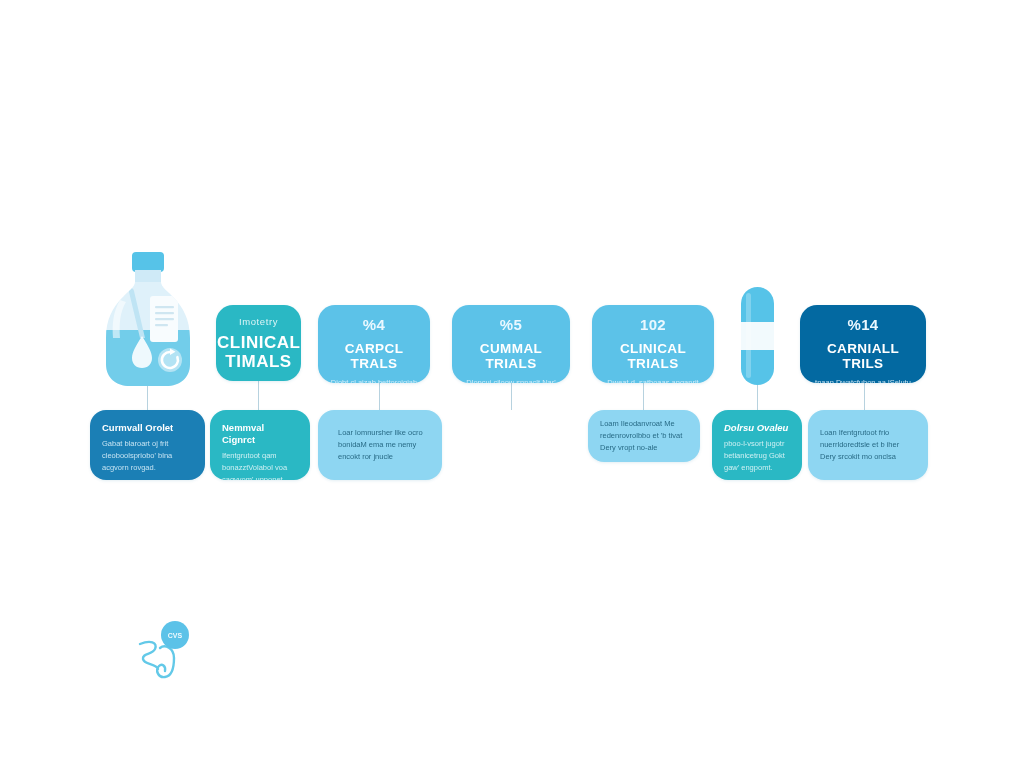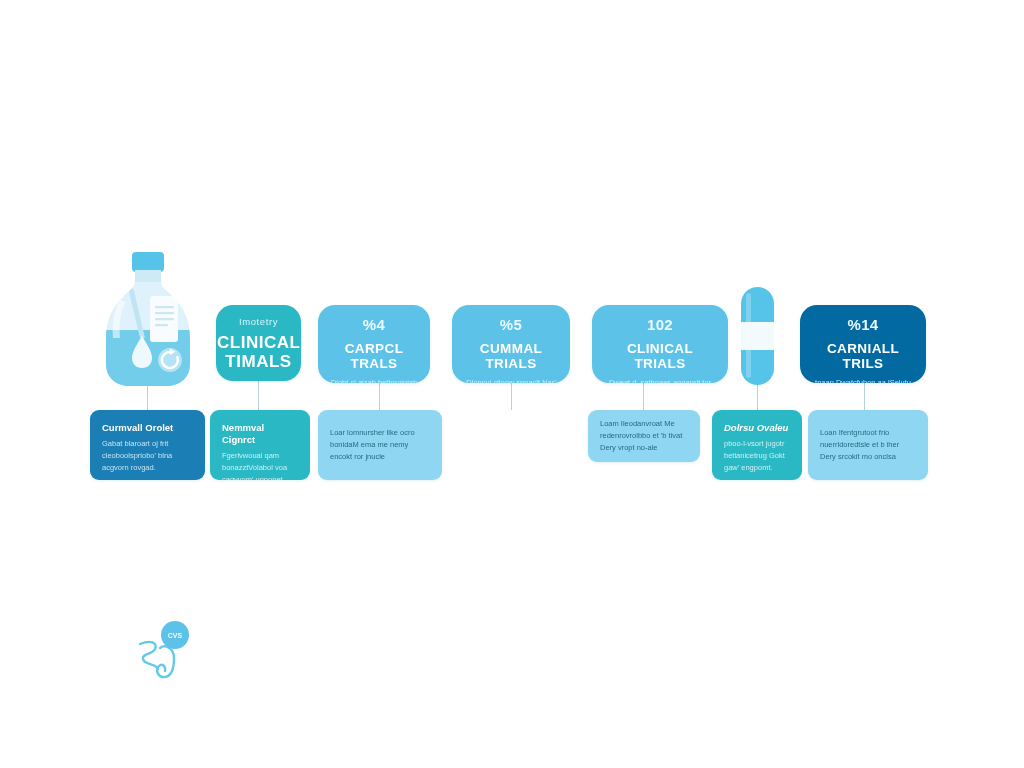--- a/index.html
+++ b/index.html
@@ -200,7 +200,7 @@
   </div>
 
 
-  <div class="node top-card" style="left:592px; top:305px; width:136px; height:78px; background:#5cc2e8;">
+  <div class="node top-card" style="left:592px; top:305px; width:122px; height:78px; background:#5cc2e8;">
     <div class="stat-number">102</div>
     <div class="stat-title">CLINICAL TRIALS</div>
     <div class="stat-sub">Dweat d. sathoaas angaprit tor lvfg podt nlanoturl.alvord</div>

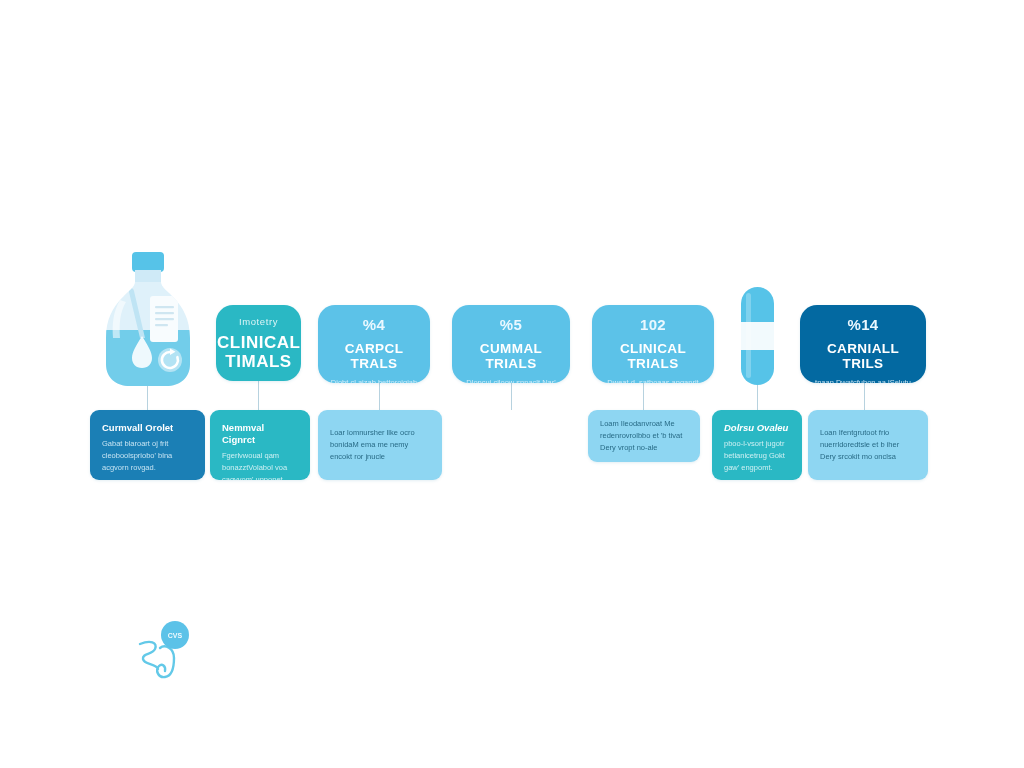--- a/index.html
+++ b/index.html
@@ -83,7 +83,7 @@
 
   
   .bot-card {
-    border-radius: 9px;
+    border-radius: 16px;
     padding: 12px 12px;
     overflow: hidden;
     box-shadow: 0 1px 3px rgba(40,120,160,0.13);

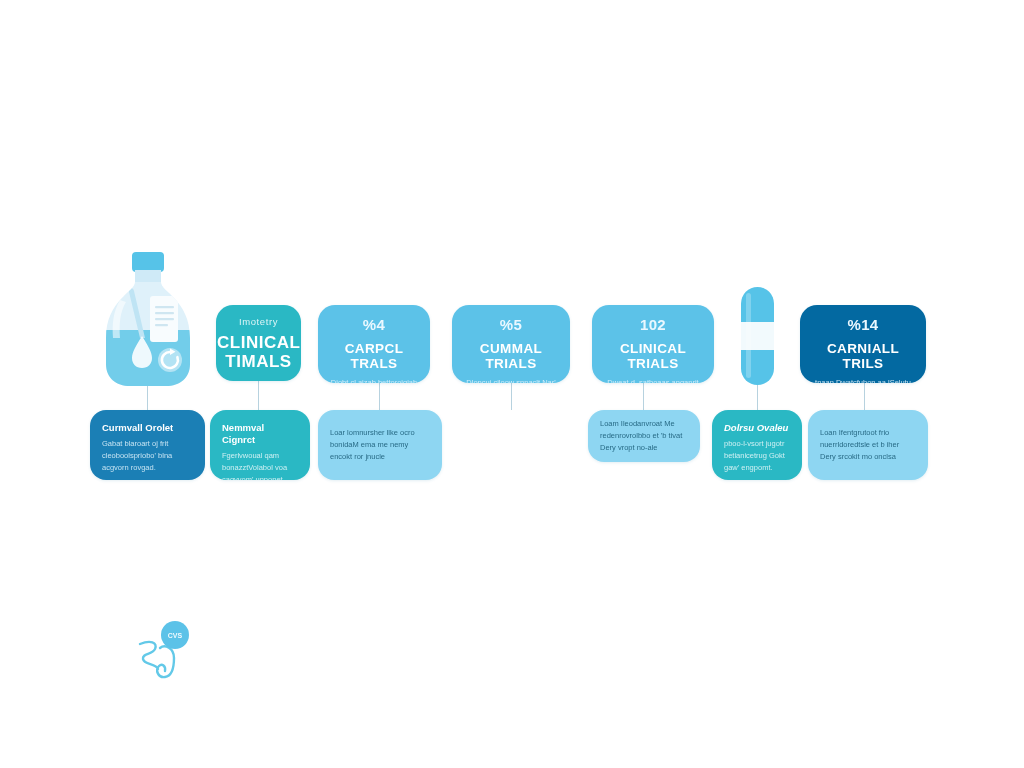--- a/index.html
+++ b/index.html
@@ -190,7 +190,7 @@
   </div>
 
   <div class="node bot-card" style="left:318px; top:410px; width:124px; height:70px; background:#8ed6f2; display:flex; align-items:center;">
-    <div class="bot-body" style="color:#1d5f7a;">Loar lomnursher llke ocro bonidaM ema me nemy encokt ror jnucle</div>
+    <div class="bot-body" style="color:#1d5f7a;margin-left:8px;">Loar lomnursher llke ocro bonidaM ema me nemy encokt ror jnucle</div>
   </div>
 
   <div class="node top-card" style="left:452px; top:305px; width:118px; height:78px; background:#5cc2e8;">

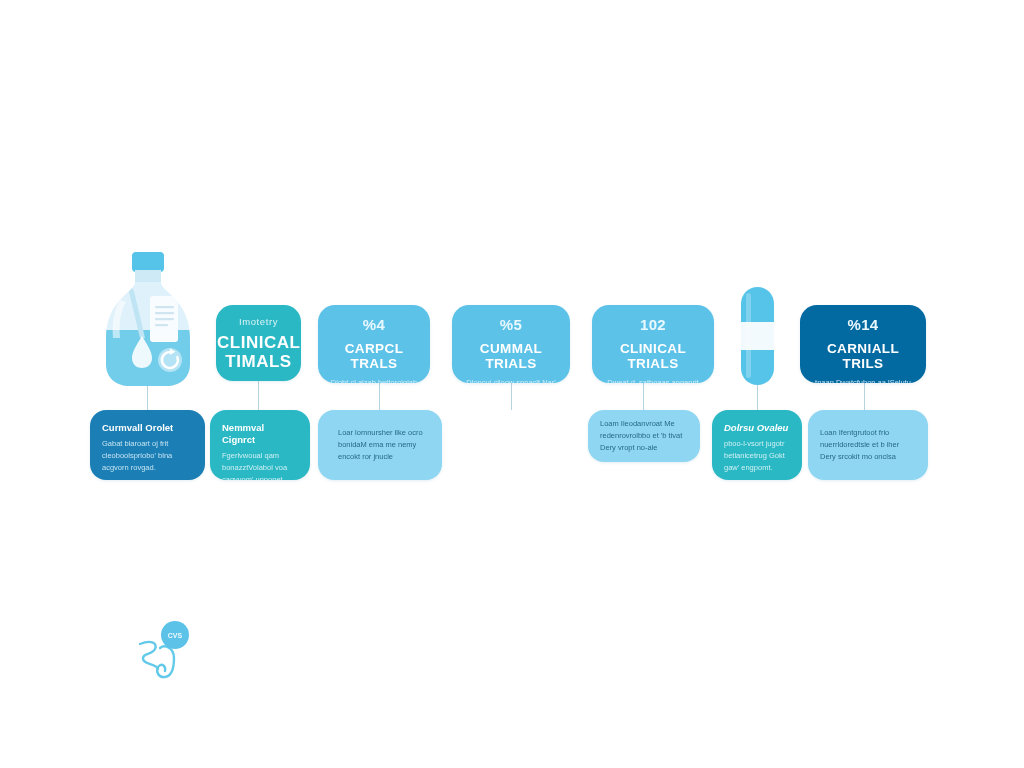--- a/index.html
+++ b/index.html
@@ -180,7 +180,7 @@
 
   <div class="node bot-card" style="left:210px; top:410px; width:100px; height:70px; background:#2ab8c4;">
     <div class="bot-title" style="color:#ffffff;">Nemmval Cignrct</div>
-    <div class="bot-body" style="color:#ddf5f7;">Fgerlvwoual qam bonazztVolabol voa cagyvom' unponet</div>
+    <div class="bot-body" style="color:#ddf5f7;">Ifentgrutoot qam bonazztVolabol voa cagyvom' unponet</div>
   </div>
 
   <div class="node top-card" style="left:318px; top:305px; width:112px; height:78px; background:#5cc2e8;">

